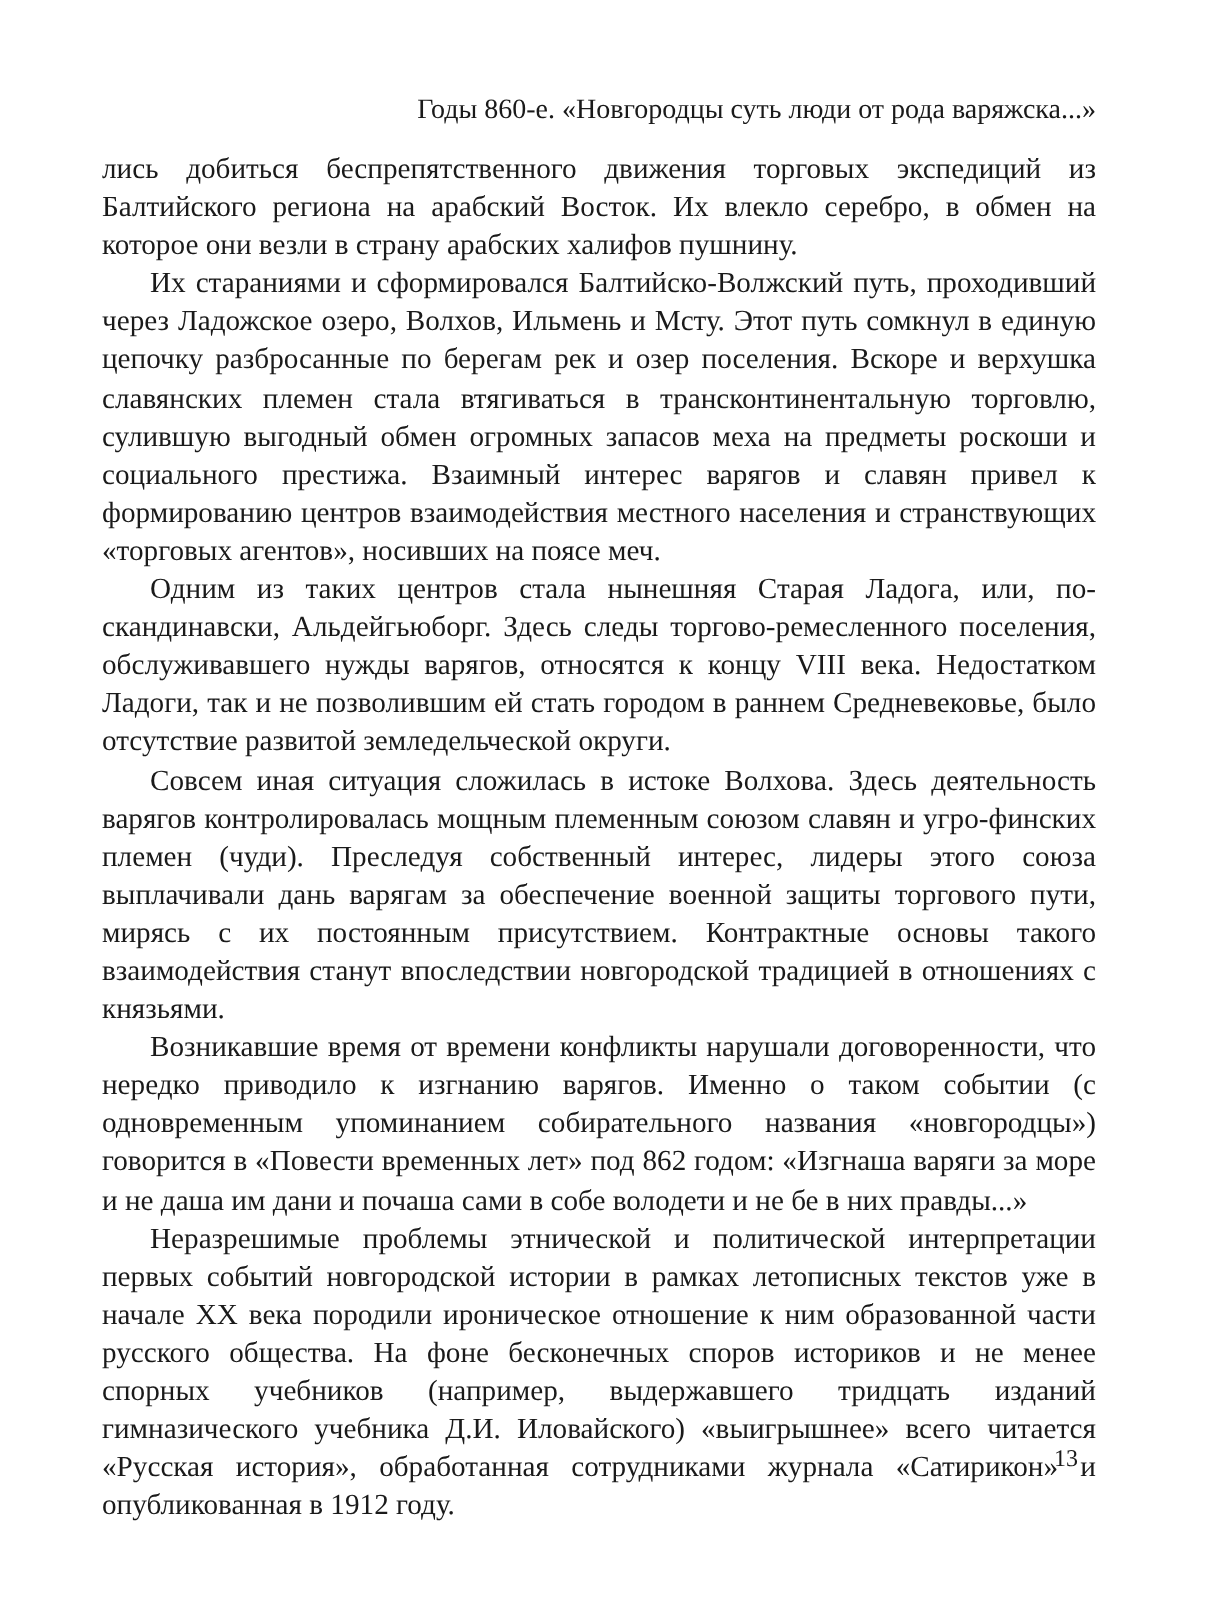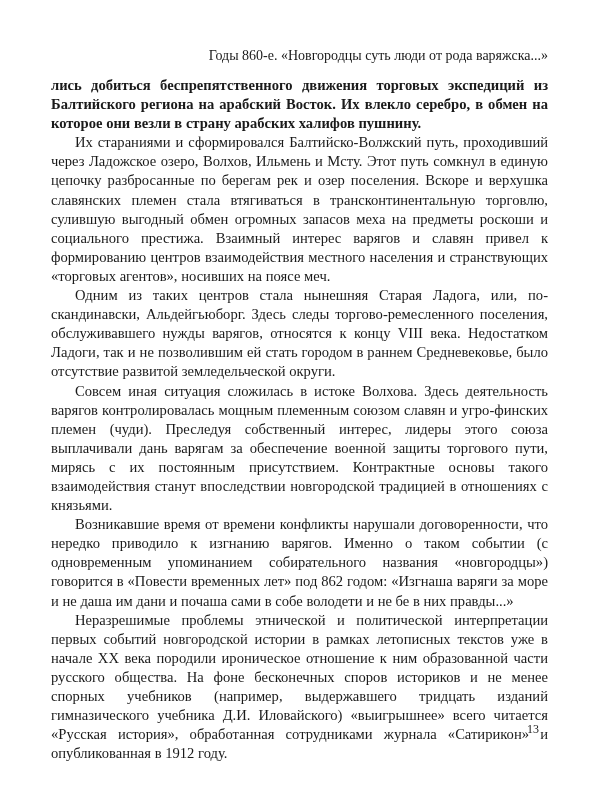--- a/index.html
+++ b/index.html
@@ -16,7 +16,7 @@
     line-height: 19.1px; color: #1a1a1a; text-align: justify;
   }
   .body-text p { margin: 0; text-indent: 24px; hyphens: manual; }
-  .body-text p.noindent { text-indent: 0; font-weight: bold; }
+  .body-text p.noindent { text-indent: 0; }
   .page-number {
     position: absolute; top: 722px; left: 527px;
     font-family: "Liberation Serif", serif; font-size: 12px; color: #1a1a1a;

